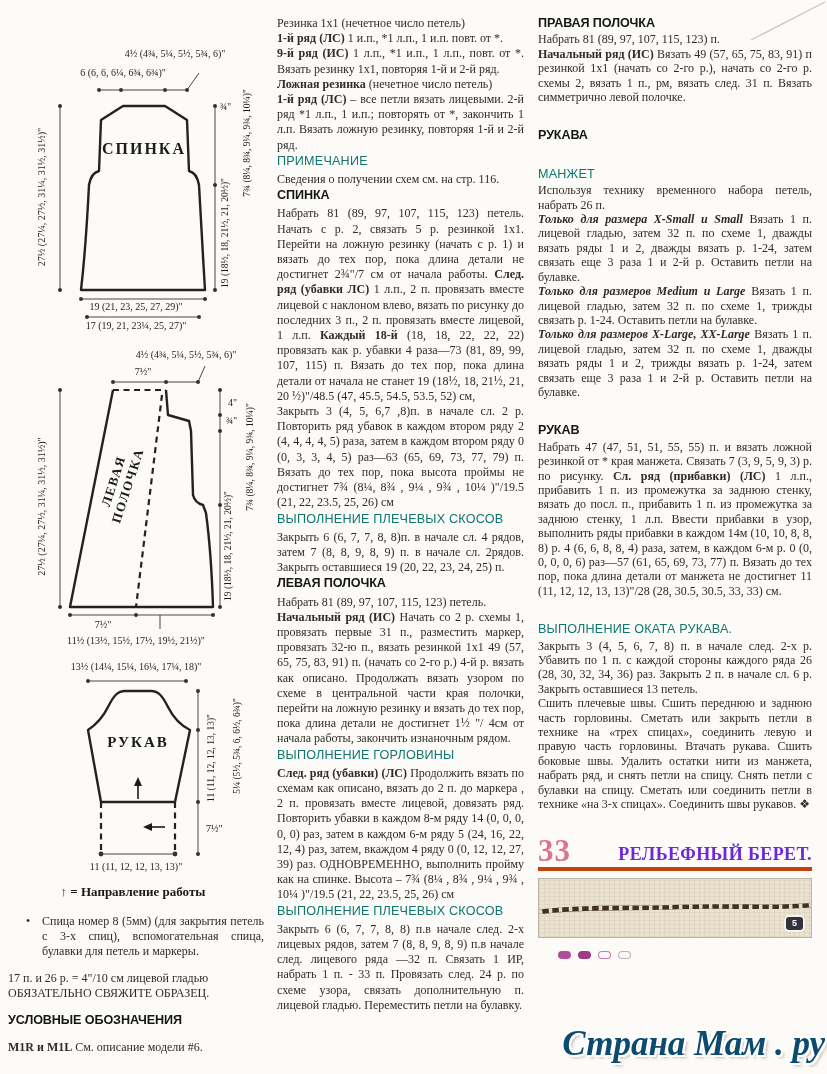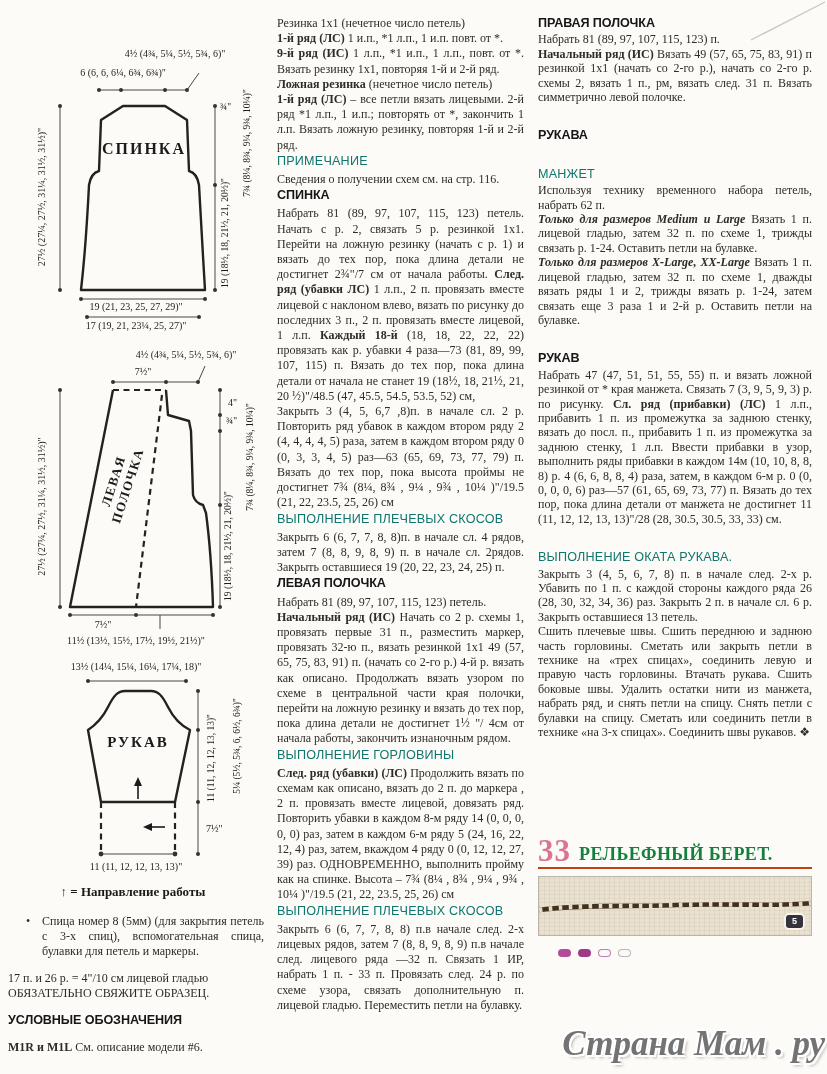--- a/index.html
+++ b/index.html
@@ -202,7 +202,7 @@
     <p><span class="b">Начальный ряд (ИС)</span><span> Вязать 49 (57, 65, 75, 83, 91) п резинкой 1х1 (начать со 2-го р.), начать со 2-го р. схемы 2, вязать 1 п., рм, вязать след. 31 п. Вязать симметрично левой полочке.</span></p>
     <div class="h1">РУКАВА</div>
     <div class="h2">МАНЖЕТ</div>
-    <p><span>Используя технику временного набора петель, набрать 62 п.</span></p>
+    <p><span>Используя технику временного набора петель, набрать 26 п.</span></p>
     <p><span class="b i">Только для размеров Medium и Large</span><span> Вязать 1 п. лицевой гладью, затем 32 п. по схеме 1, трижды связать р. 1-24. Оставить петли на булавке.</span></p>
     <p><span class="b i">Только для размеров X-Large, XX-Large</span><span> Вязать 1 п. лицевой гладью, затем 32 п. по схеме 1, дважды вязать ряды 1 и 2, трижды вязать р. 1-24, затем связать еще 3 раза 1 и 2-й р. Оставить петли на булавке.</span></p>
     <div class="h1">РУКАВ</div>

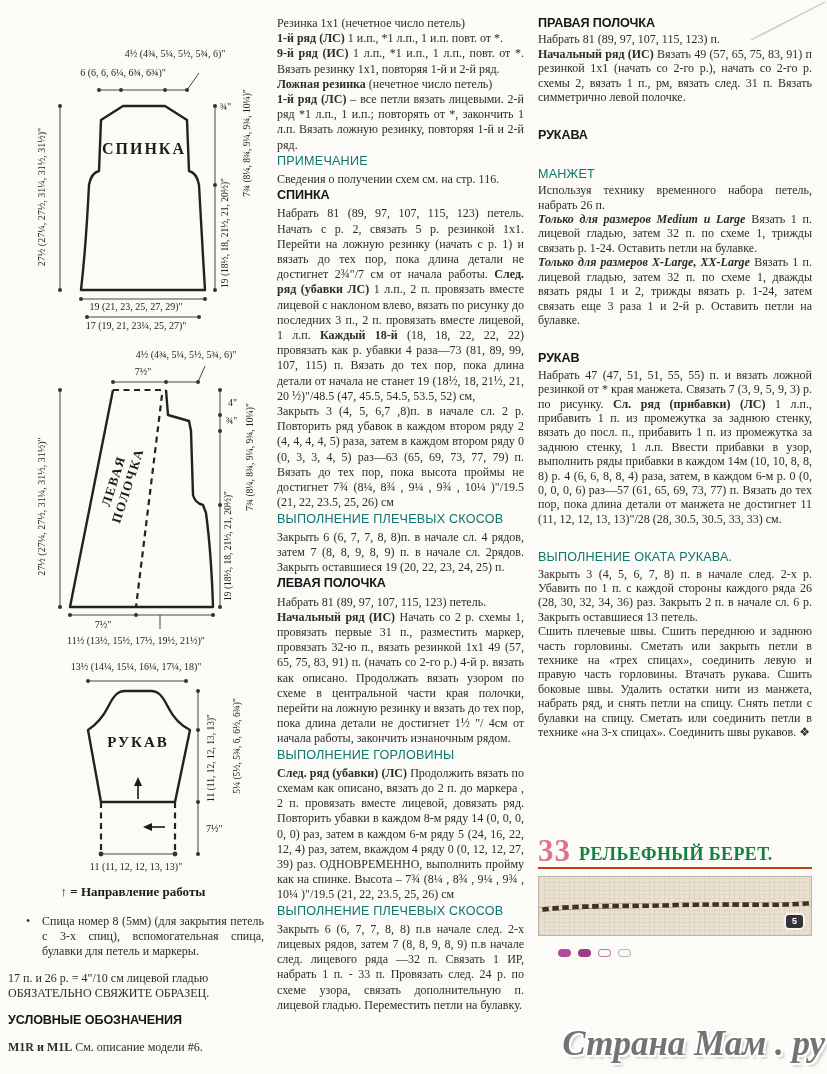--- a/index.html
+++ b/index.html
@@ -203,6 +203,7 @@
     <div class="h1">РУКАВА</div>
     <div class="h2">МАНЖЕТ</div>
     <p><span>Используя технику временного набора петель, набрать 26 п.</span></p>
+    <p><span class="b i">Только для размера X-Small и Small</span><span> Вязать 1 п. лицевой гладью, затем 32 п. по схеме 1, дважды вязать ряды 1 и 2, дважды вязать р. 1-24, затем связать еще 3 раза 1 и 2-й р. Оставить петли на булавке.</span></p>
     <p><span class="b i">Только для размеров Medium и Large</span><span> Вязать 1 п. лицевой гладью, затем 32 п. по схеме 1, трижды связать р. 1-24. Оставить петли на булавке.</span></p>
     <p><span class="b i">Только для размеров X-Large, XX-Large</span><span> Вязать 1 п. лицевой гладью, затем 32 п. по схеме 1, дважды вязать ряды 1 и 2, трижды вязать р. 1-24, затем связать еще 3 раза 1 и 2-й р. Оставить петли на булавке.</span></p>
     <div class="h1">РУКАВ</div>

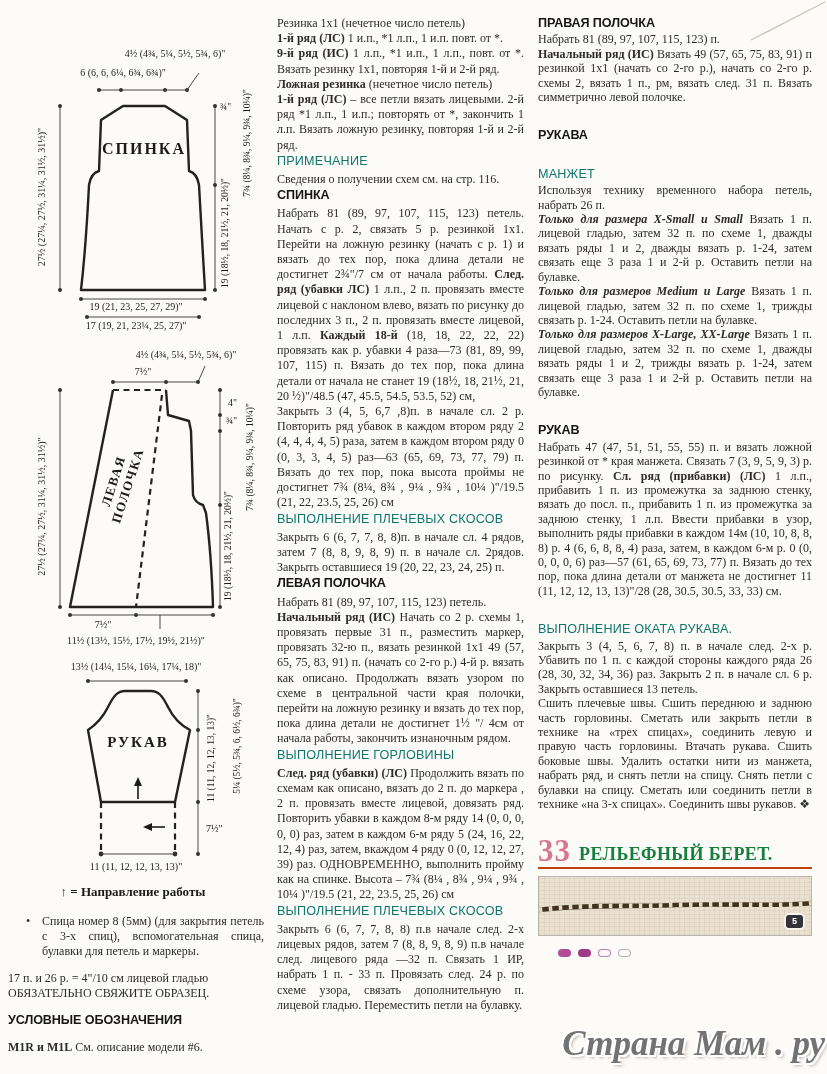--- a/index.html
+++ b/index.html
@@ -32,7 +32,7 @@
   .notes .bullet-row{position:relative;padding-left:34px;margin-bottom:6px;text-align:justify;}
   .notes .bullet{position:absolute;left:18px;top:0;}
   .beret{position:absolute;left:538px;top:838px;width:274px;background:#fcfbf8;}
-  .beret-head{display:flex;align-items:flex-end;gap:8px;border-bottom:2px solid #c2410c;padding-bottom:3px;}
+  .beret-head{display:flex;align-items:flex-end;gap:8px;border-bottom:4px solid #c2410c;padding-bottom:3px;justify-content:space-between;}
   .beret-num{font-size:31px;line-height:26px;font-weight:bold;color:#d9768f;letter-spacing:1px;}
   .beret-title{font-size:18px;line-height:20px;font-weight:bold;color:#15803d;letter-spacing:0.4px;}
   .beret-desc{margin-top:7px;font-size:12px;line-height:14.8px;text-align:justify;}

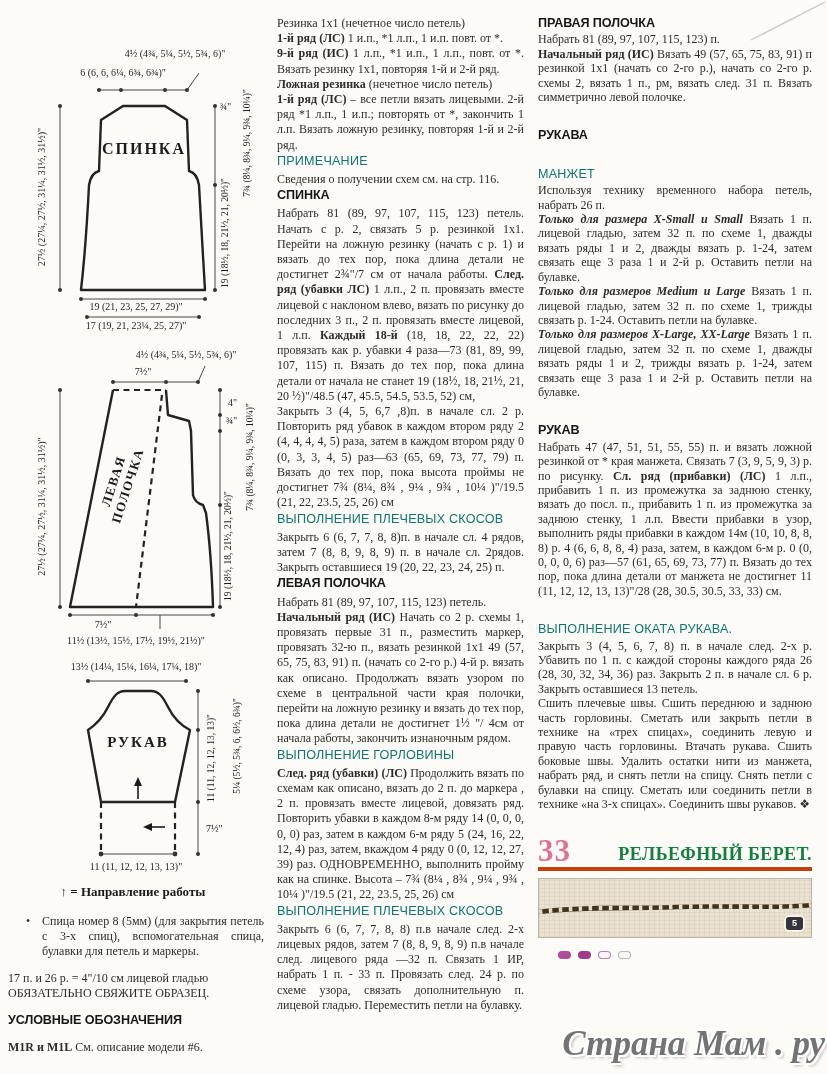--- a/index.html
+++ b/index.html
@@ -34,7 +34,7 @@
   .beret{position:absolute;left:538px;top:838px;width:274px;background:#fcfbf8;}
   .beret-head{display:flex;align-items:flex-end;gap:8px;border-bottom:4px solid #c2410c;padding-bottom:3px;justify-content:space-between;}
   .beret-num{font-size:31px;line-height:26px;font-weight:bold;color:#d9768f;letter-spacing:1px;}
-  .beret-title{font-size:18px;line-height:20px;font-weight:bold;color:#15803d;letter-spacing:0.4px;}
+  .beret-title{font-size:18px;line-height:20px;font-weight:bold;color:#6d28d9;letter-spacing:0.4px;}
   .beret-desc{margin-top:7px;font-size:12px;line-height:14.8px;text-align:justify;}
   .photo{position:relative;margin-top:7px;width:272px;height:58px;border:1px solid #b9b5ad;
          background:#eae1d0;

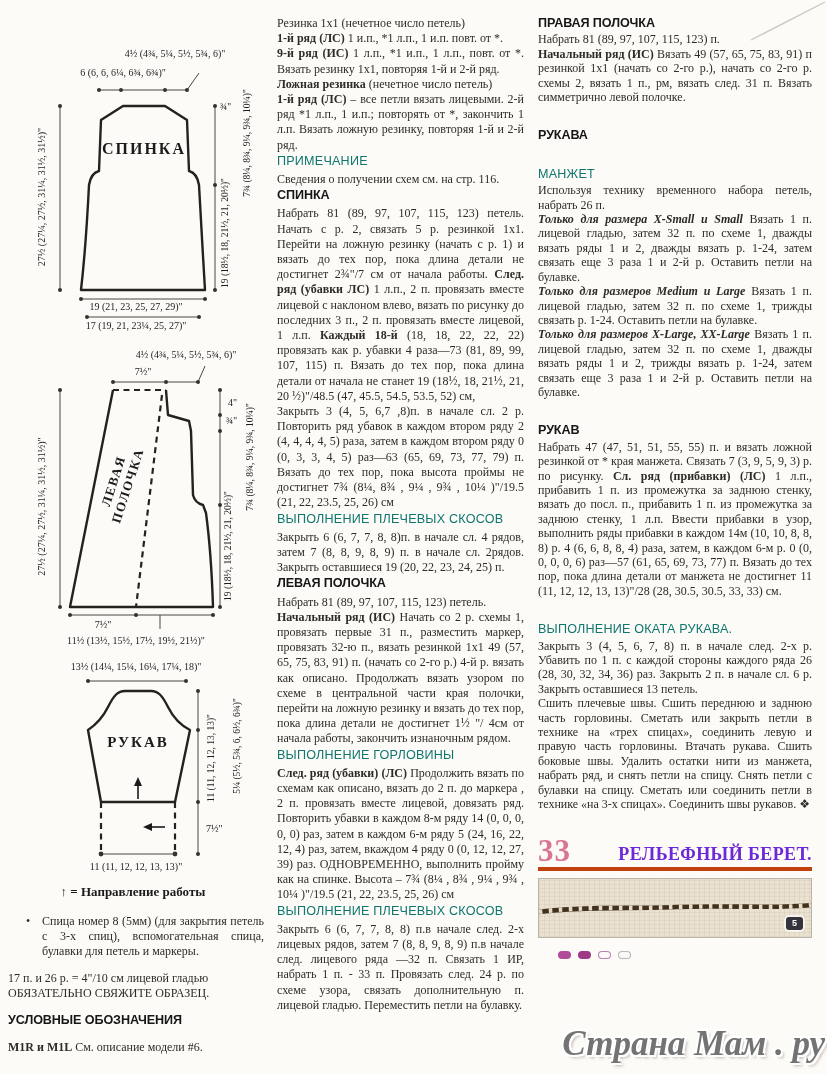--- a/index.html
+++ b/index.html
@@ -46,7 +46,7 @@
   .pills{margin-top:7px;padding-left:20px;}
   .pill{display:inline-block;width:13px;height:8px;border-radius:4px;margin-right:3px;}
   .wm{position:absolute;right:2px;top:1024px;font-style:italic;font-weight:bold;font-size:35px;
-      color:#737373;white-space:nowrap;z-index:9;
+      color:#0c4a6e;white-space:nowrap;z-index:9;
       text-shadow:-2px -2px 0 #fff,2px -2px 0 #fff,-2px 2px 0 #fff,2px 2px 0 #fff,3px 3px 3px rgba(60,20,10,.3);}
   .corner{position:absolute;right:0;top:0;}
 </style>

